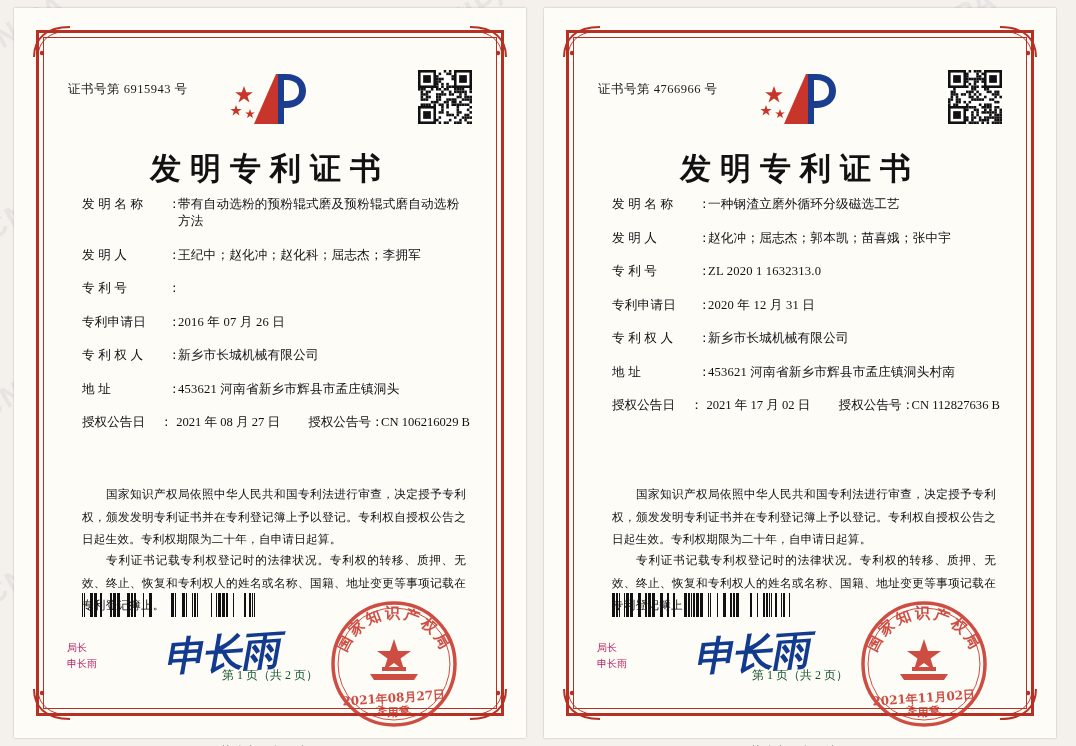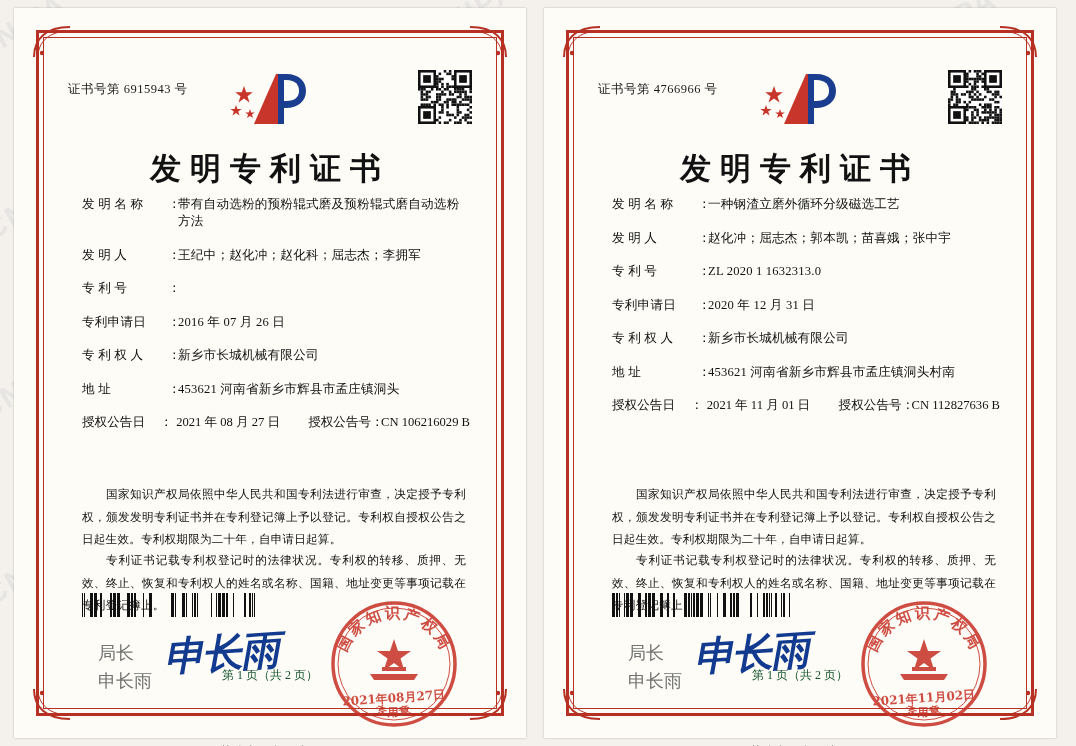--- a/index.html
+++ b/index.html
@@ -826,7 +826,7 @@
         <div class="dual-row">
           <div class="p-label">授权公告日</div>
           <div class="f-colon">：</div>
-          <div>2021 年 11 月 01 日</div>
+          <div>2021 年 17 月 02 日</div>
           <div class="part2">
             <div class="p-label2">授权公告号</div>
             <div class="f-colon">：</div>

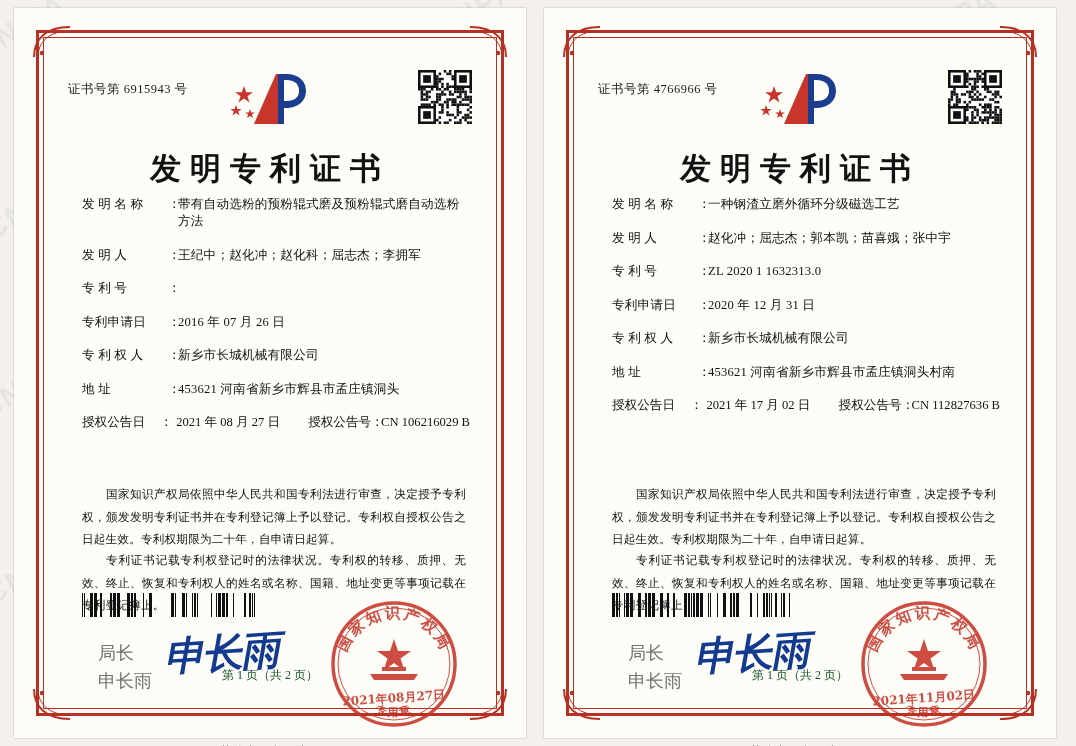--- a/index.html
+++ b/index.html
@@ -173,11 +173,11 @@
   }
   .sign-block {
     position: absolute;
-    left: 44px;
+    left: 13px;
     top: 592px;
-    font-size: 18px;
+    font-size: 10px;
     line-height: 1.55;
-    color: #737373;
+    color: #be185d;
   }
   .signature {
     position: absolute;

